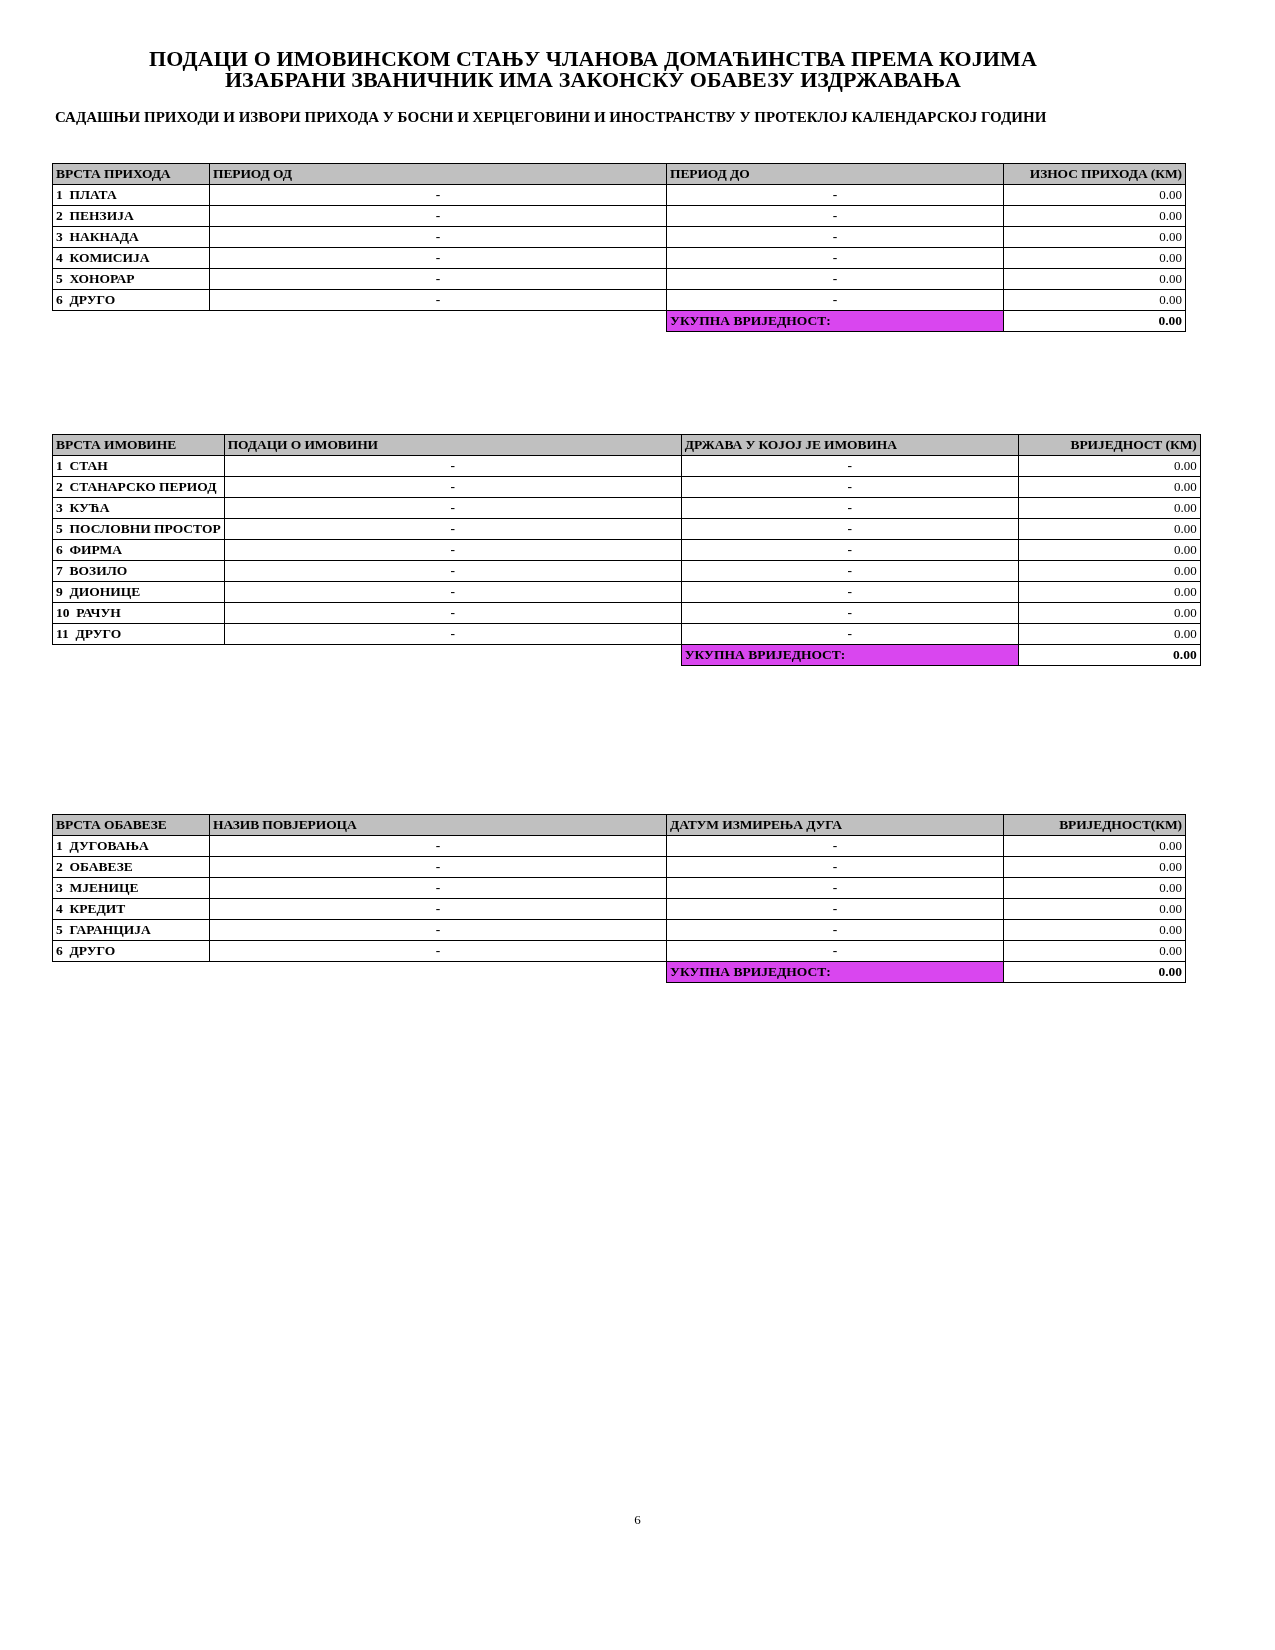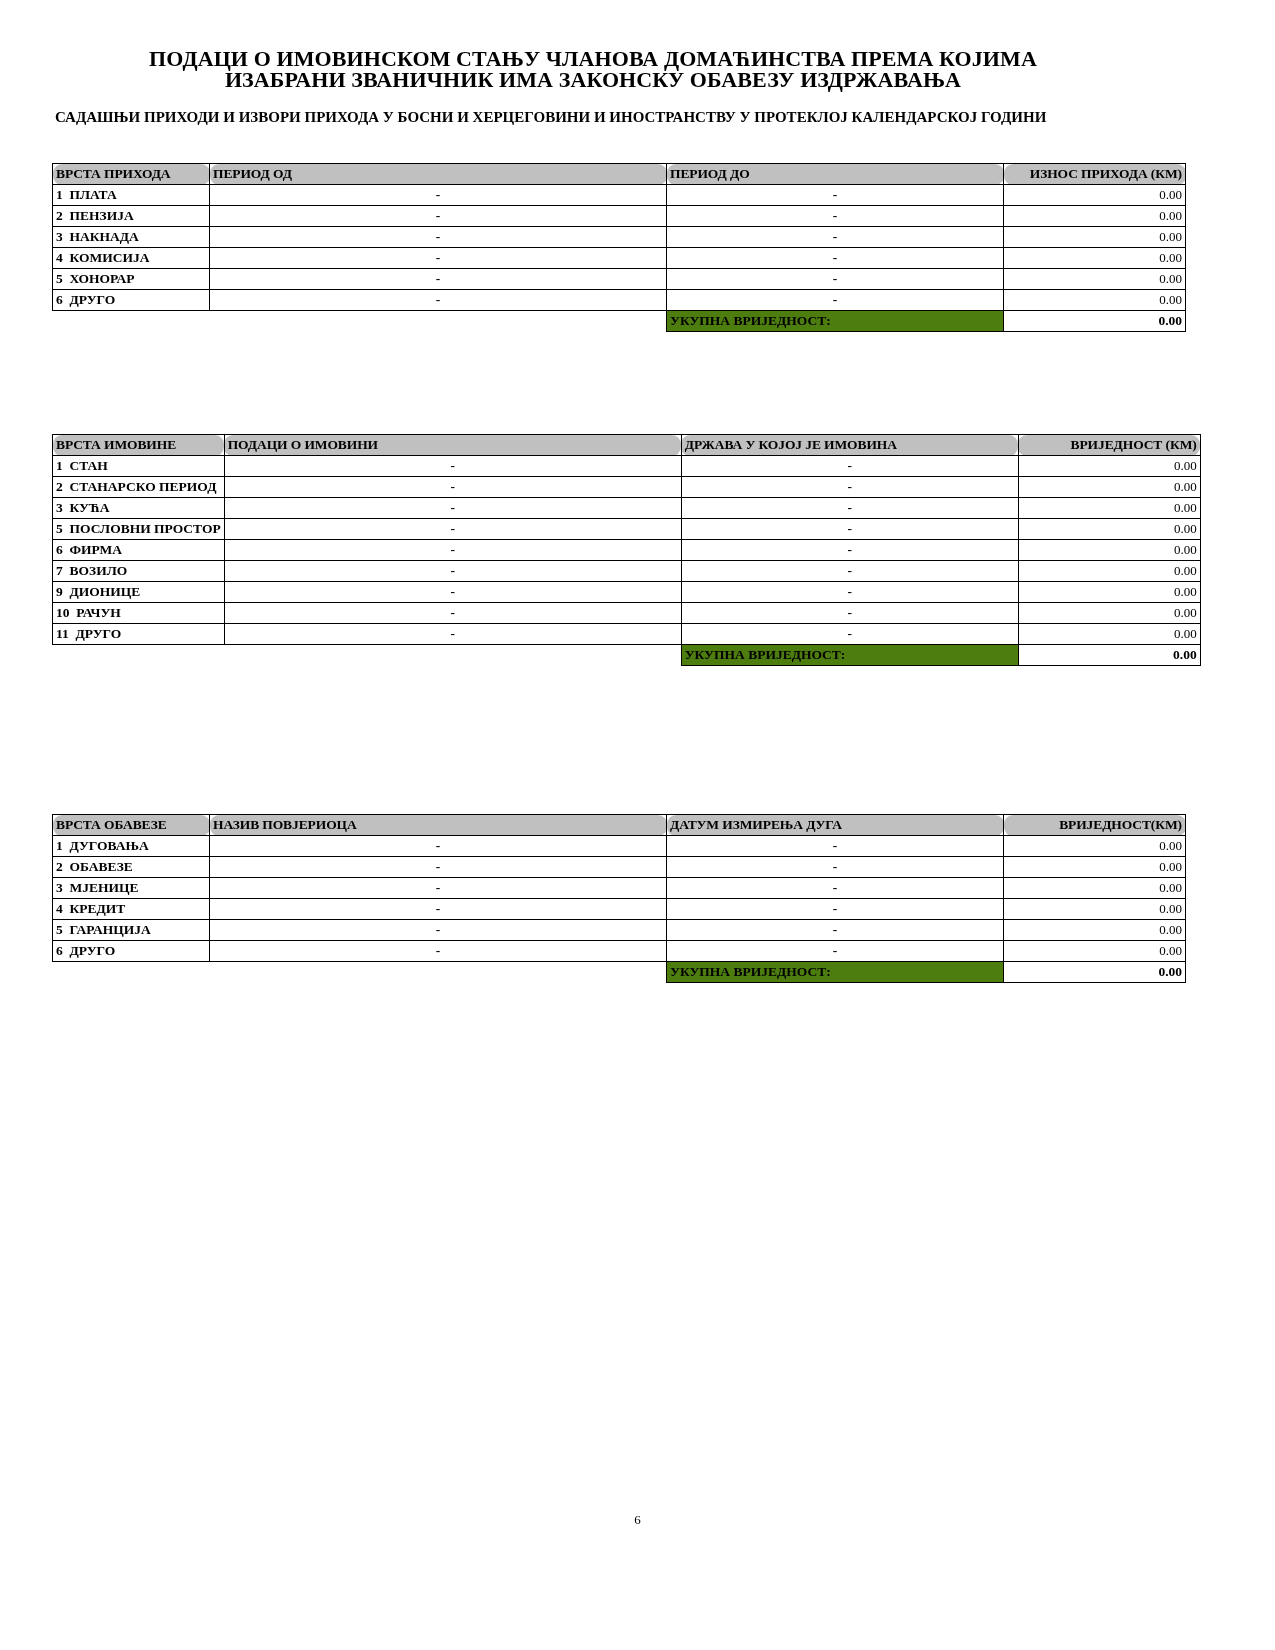--- a/index.html
+++ b/index.html
@@ -66,7 +66,6 @@
     font-size: 13.5px;
     font-weight: bold;
     letter-spacing: -0.1px;
-    border-radius: 9px;
   }
   .c-type   { width: 150px; }
   .c-mid1   { width: 450px; }

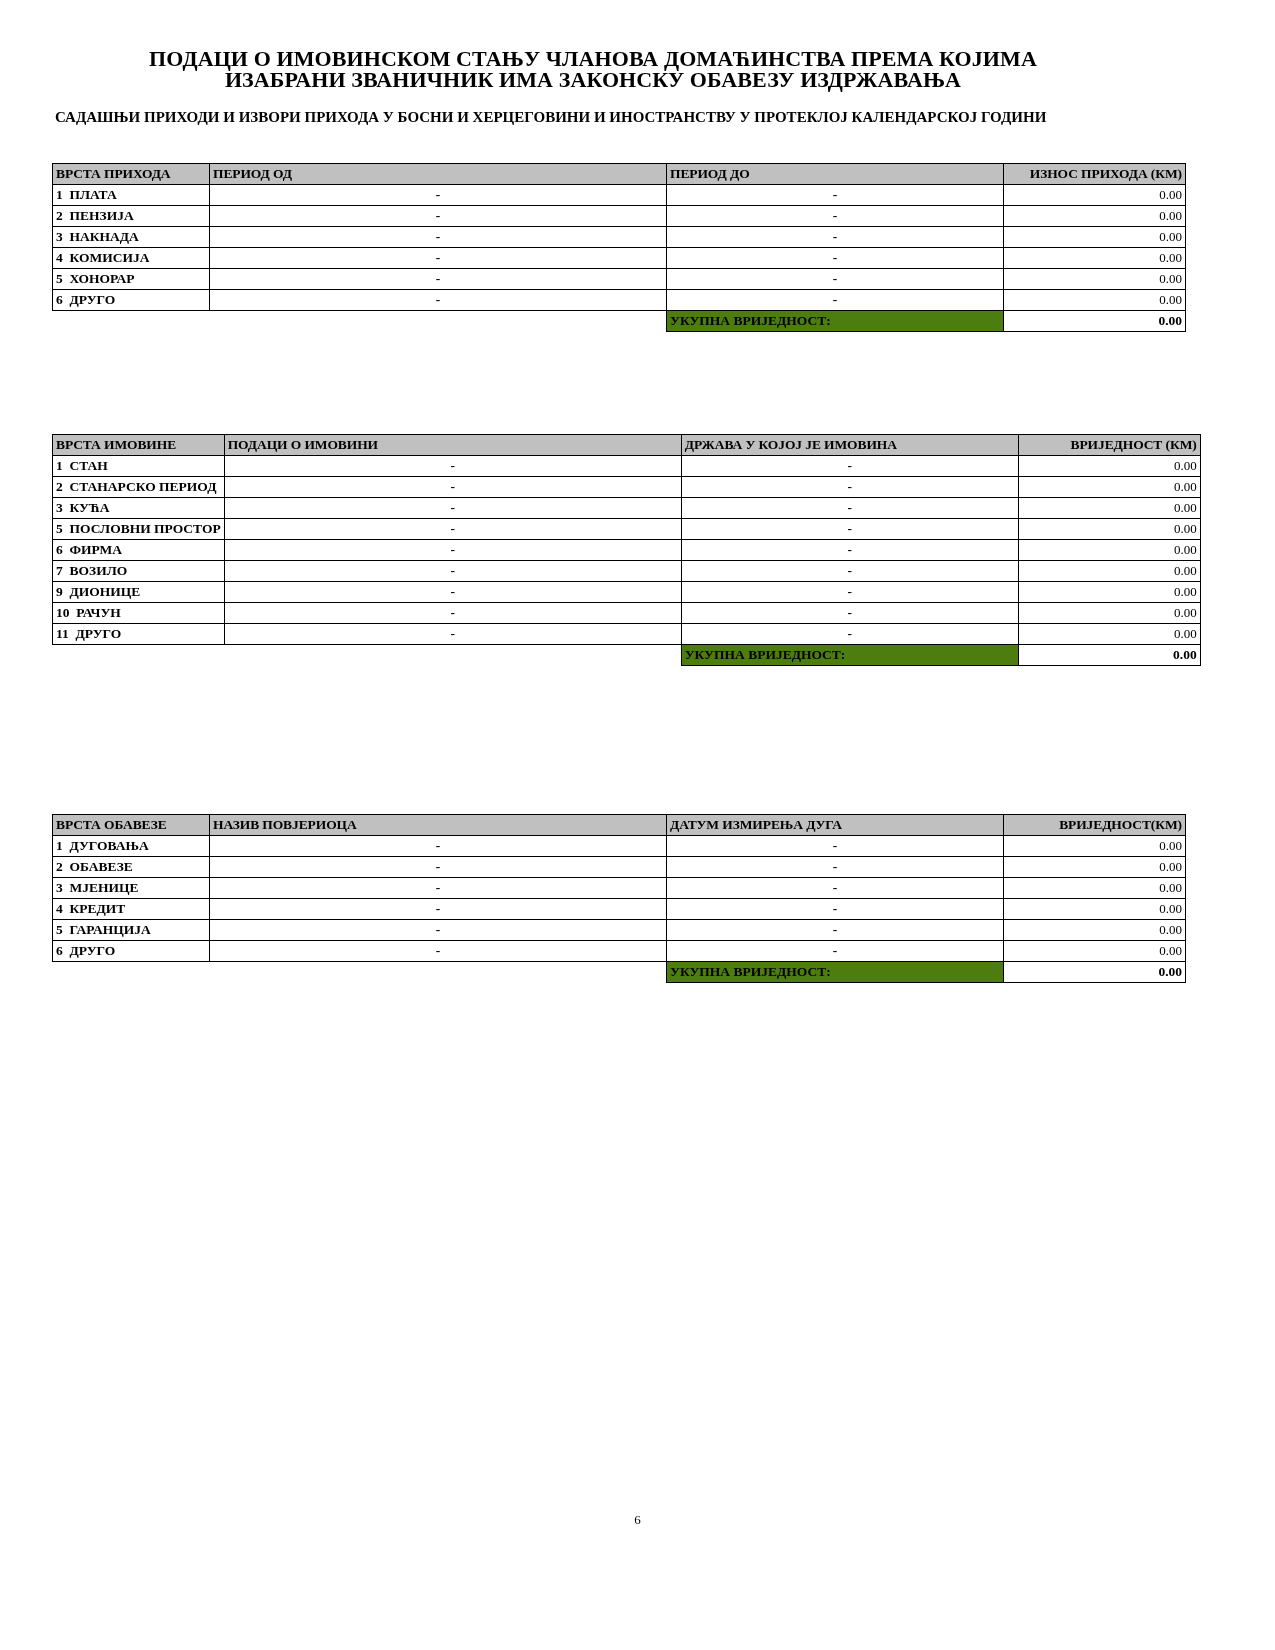--- a/index.html
+++ b/index.html
@@ -75,7 +75,7 @@
   .cell-dash { text-align: center; font-weight: bold; }
   .cell-num  { text-align: right; font-weight: normal; font-size: 13px; padding-right: 5px; }
   .total-label {
-    background: #4d7c0f;
+    background: #d946ef;
     text-align: left;
     font-weight: bold;
   }

